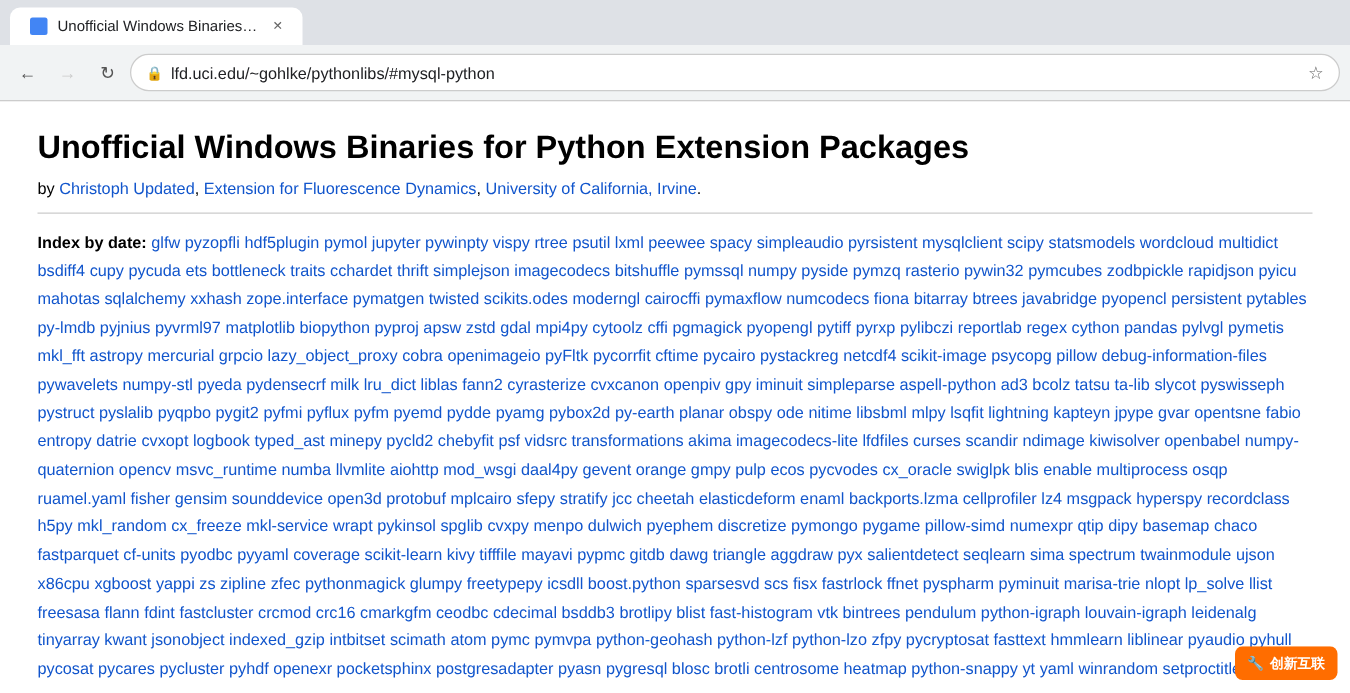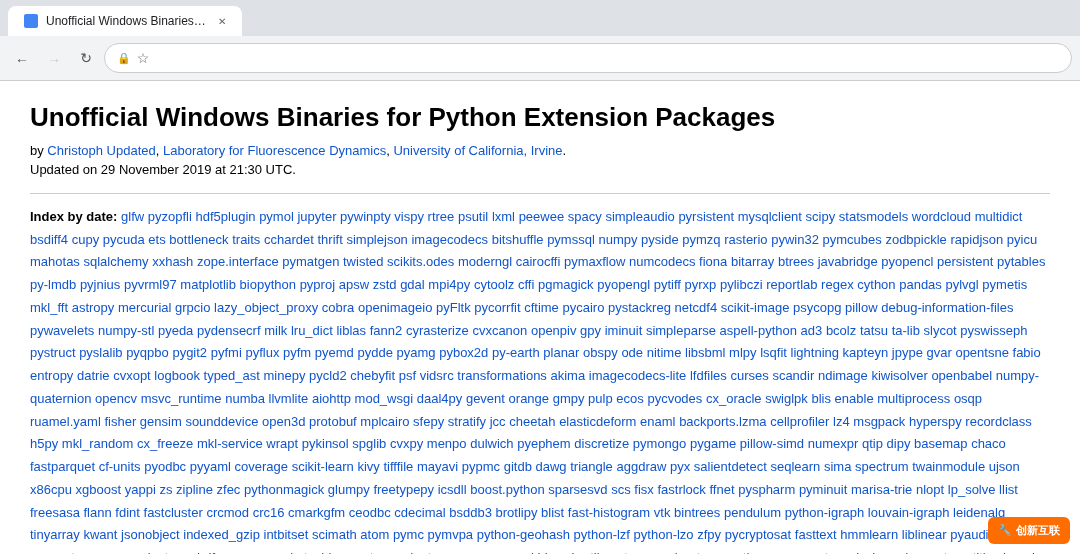--- a/index.html
+++ b/index.html
@@ -228,6 +228,7 @@
 
     <div class="address-bar">
       <span class="lock-icon">🔒</span>
+      <span class="url-text">lfd.uci.edu/~gohlke/pythonlibs/#mysql-python</span>
       <span style="color:#666;font-size:14px;">☆</span>
     </div>
 

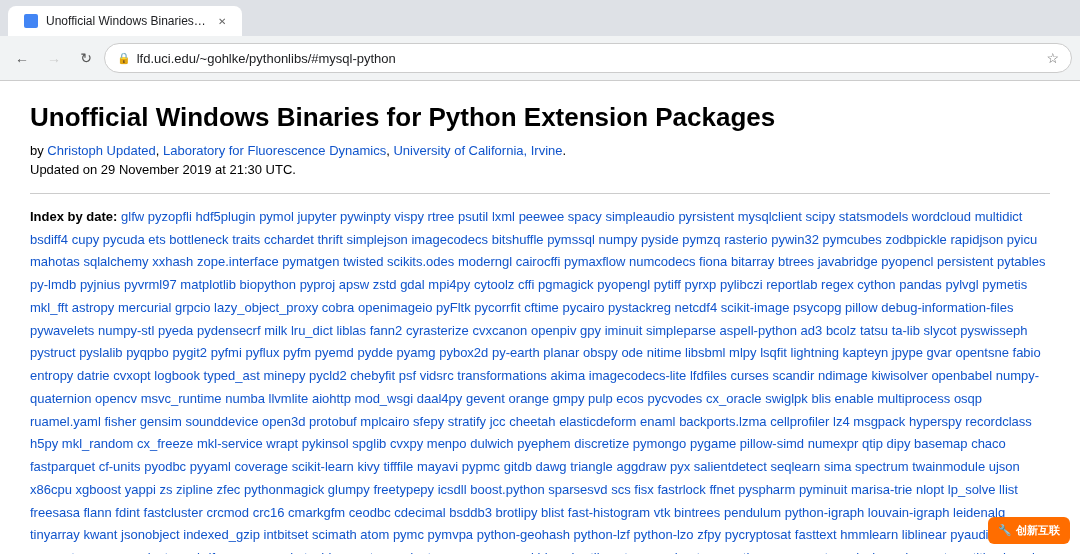--- a/index.html
+++ b/index.html
@@ -239,7 +239,7 @@
   <h1 class="page-title">Unofficial Windows Binaries for Python Extension Packages</h1>
 
   <p class="subtitle">
-    <span>by </span><a href="#">Christoph Updated</a>, <a href="#">Laboratory for Fluorescence Dynamics</a>, <a href="#">University of California, Irvine</a>.
+    <span>by </span><a href="#">Christoph Updated</a>, <a href="#">Extension for Fluorescence Dynamics</a>, <a href="#">University of California, Irvine</a>.
   </p>
 
   <p class="updated">Updated on 29 November 2019 at 21:30 UTC.</p>

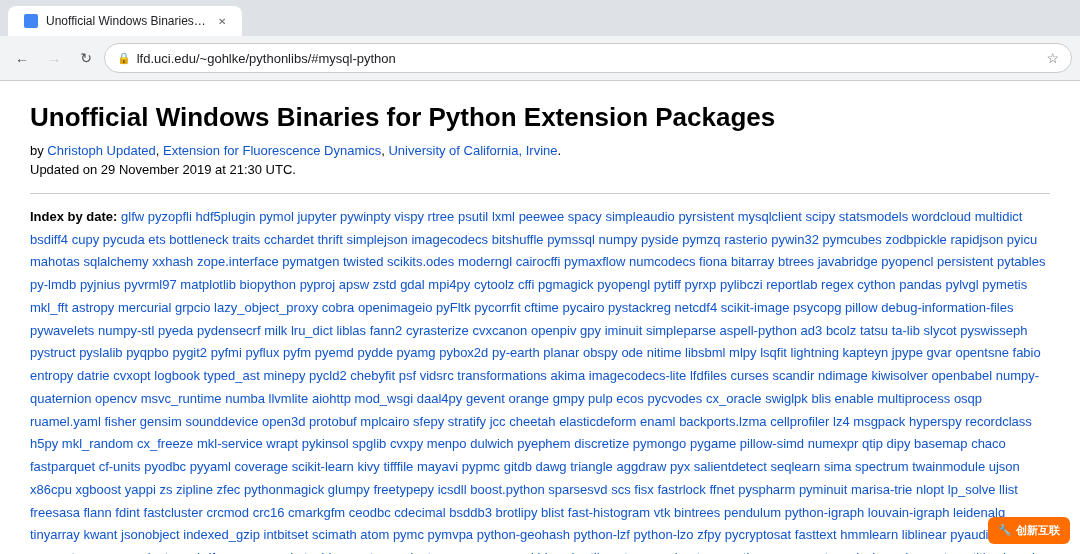--- a/index.html
+++ b/index.html
@@ -242,7 +242,6 @@
     <span>by </span><a href="#">Christoph Updated</a>, <a href="#">Extension for Fluorescence Dynamics</a>, <a href="#">University of California, Irvine</a>.
   </p>
 
-  <p class="updated">Updated on 29 November 2019 at 21:30 UTC.</p>
 
   <hr>
 

